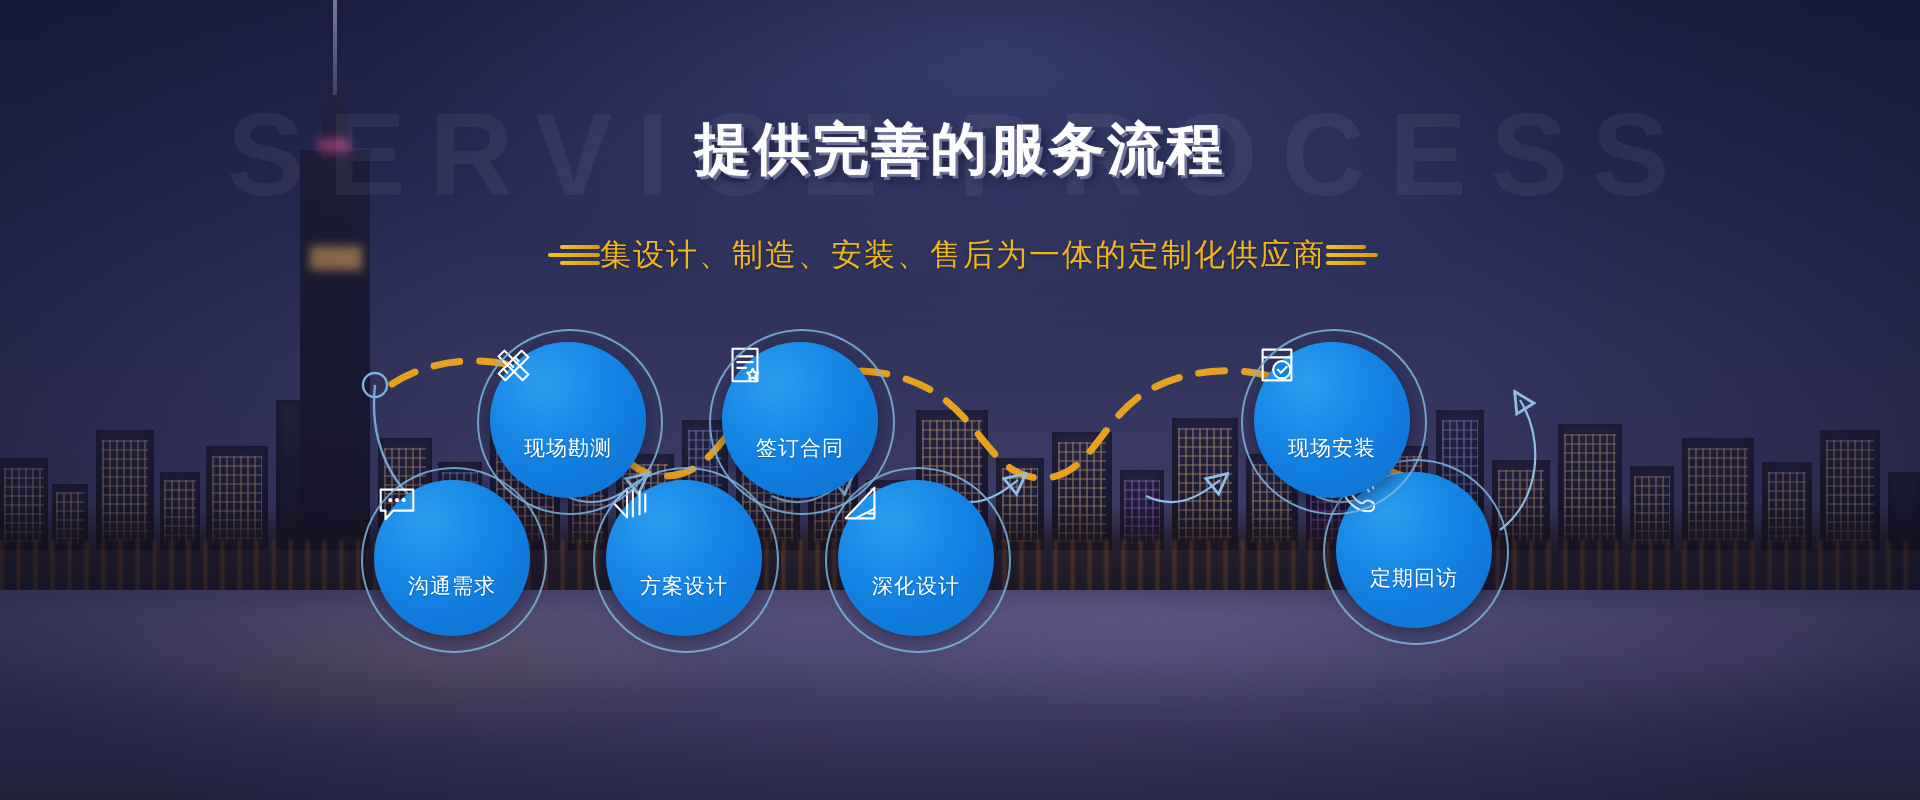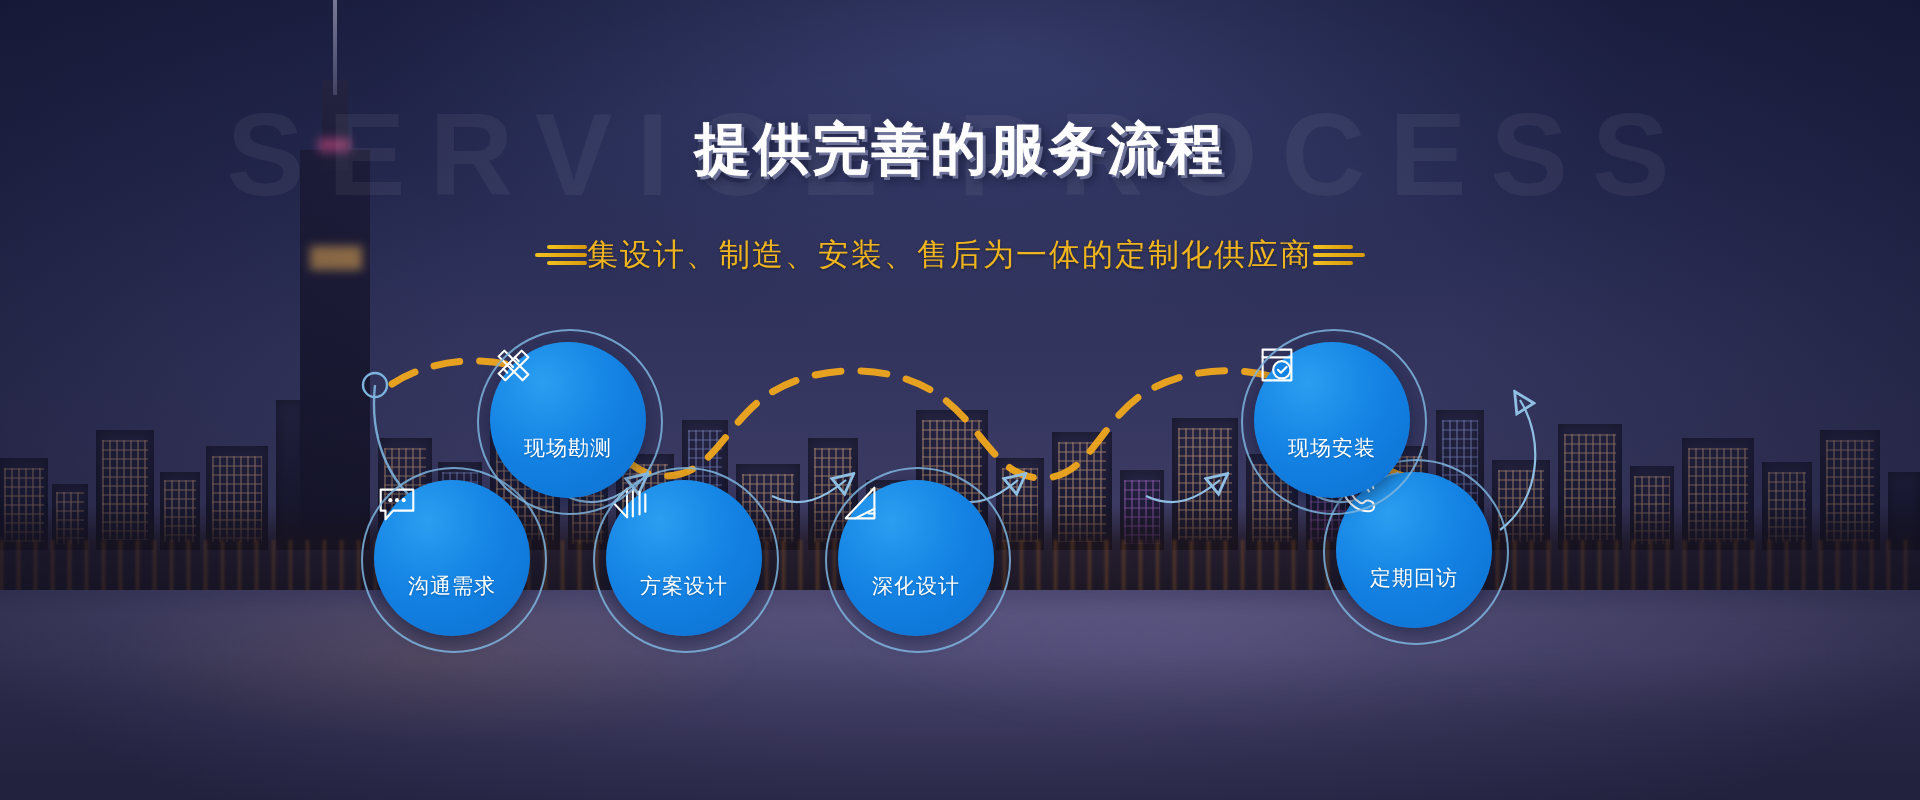--- a/index.html
+++ b/index.html
@@ -119,7 +119,7 @@
 
   
   .subrow {
-    position:absolute; top:234px; left:4px; width:1892px;
+    position:absolute; top:234px; left:17px; width:1892px;
     display:flex; align-items:center; justify-content:center; 
   }
   .sub-text {

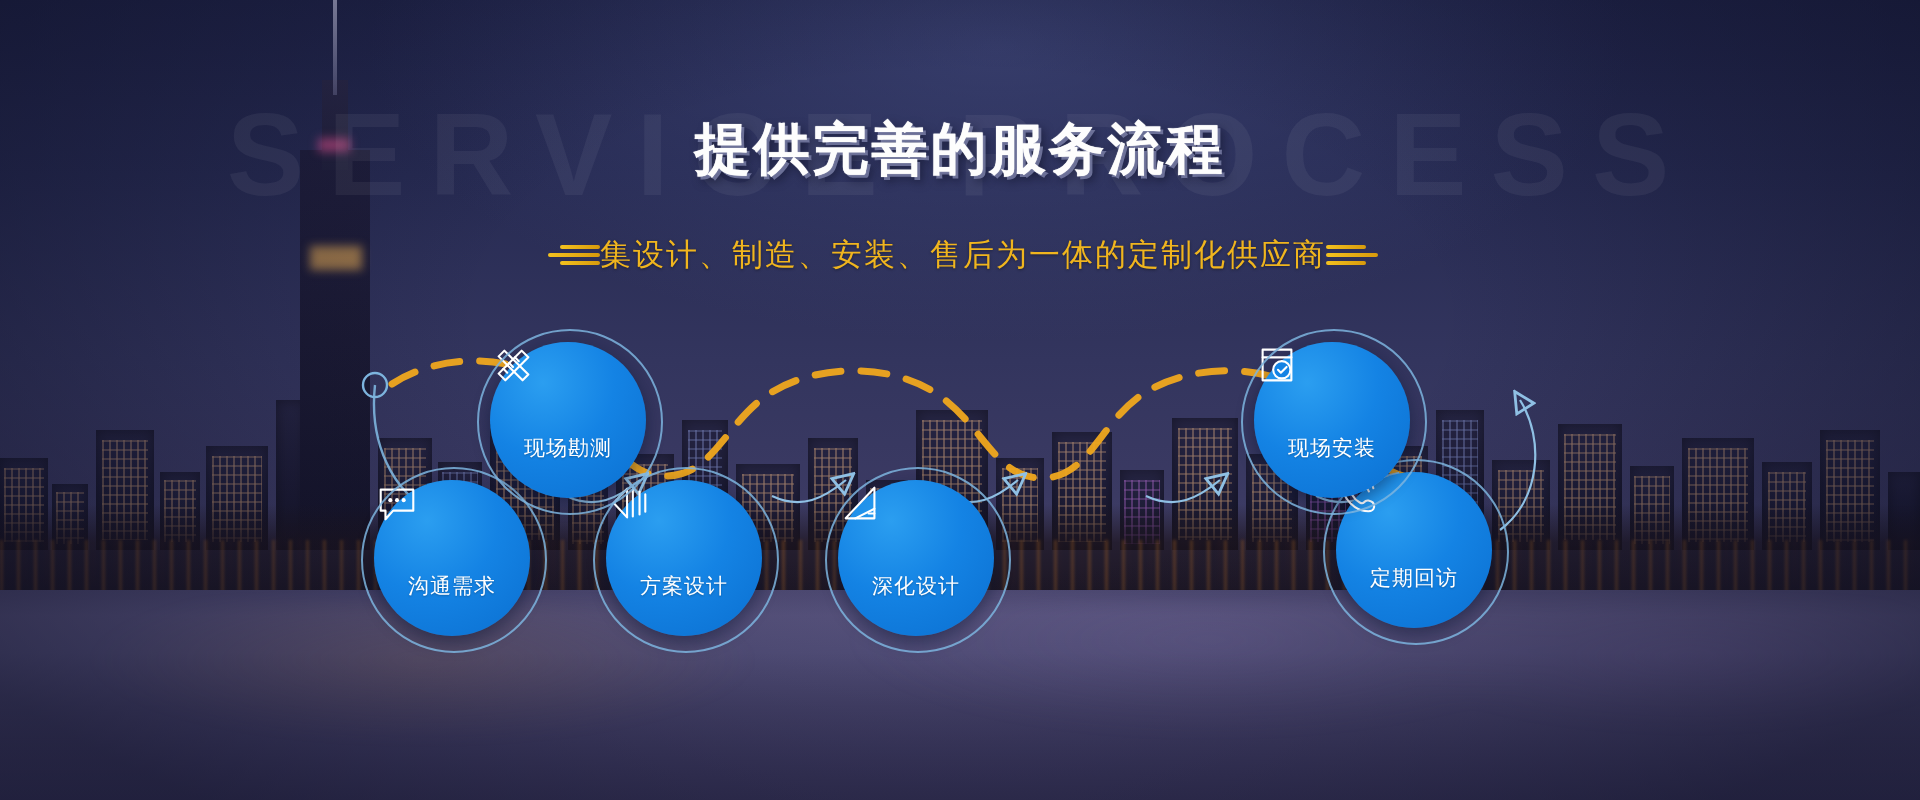--- a/index.html
+++ b/index.html
@@ -355,6 +355,16 @@
       <span class="lb">现场勘测</span>
     </div>
 
+    <div class="node" style="left:722px; top:42px;">
+      <span class="ic">
+        <svg viewBox="0 0 48 48" fill="none" stroke="#ffffff" stroke-width="2.2" stroke-linecap="round" stroke-linejoin="round">
+          <path d="M11 7h26v34H11z"></path>
+          <path d="M16 15h16M16 21h16M16 27h9"></path>
+          <path d="M32 28l1.8 3.6 4 .6-2.9 2.8.7 4-3.6-1.9-3.6 1.9.7-4-2.9-2.8 4-.6z"></path>
+        </svg>
+      </span>
+      <span class="lb">签订合同</span>
+    </div>
 
 
     <div class="node" style="left:1254px; top:42px;">

